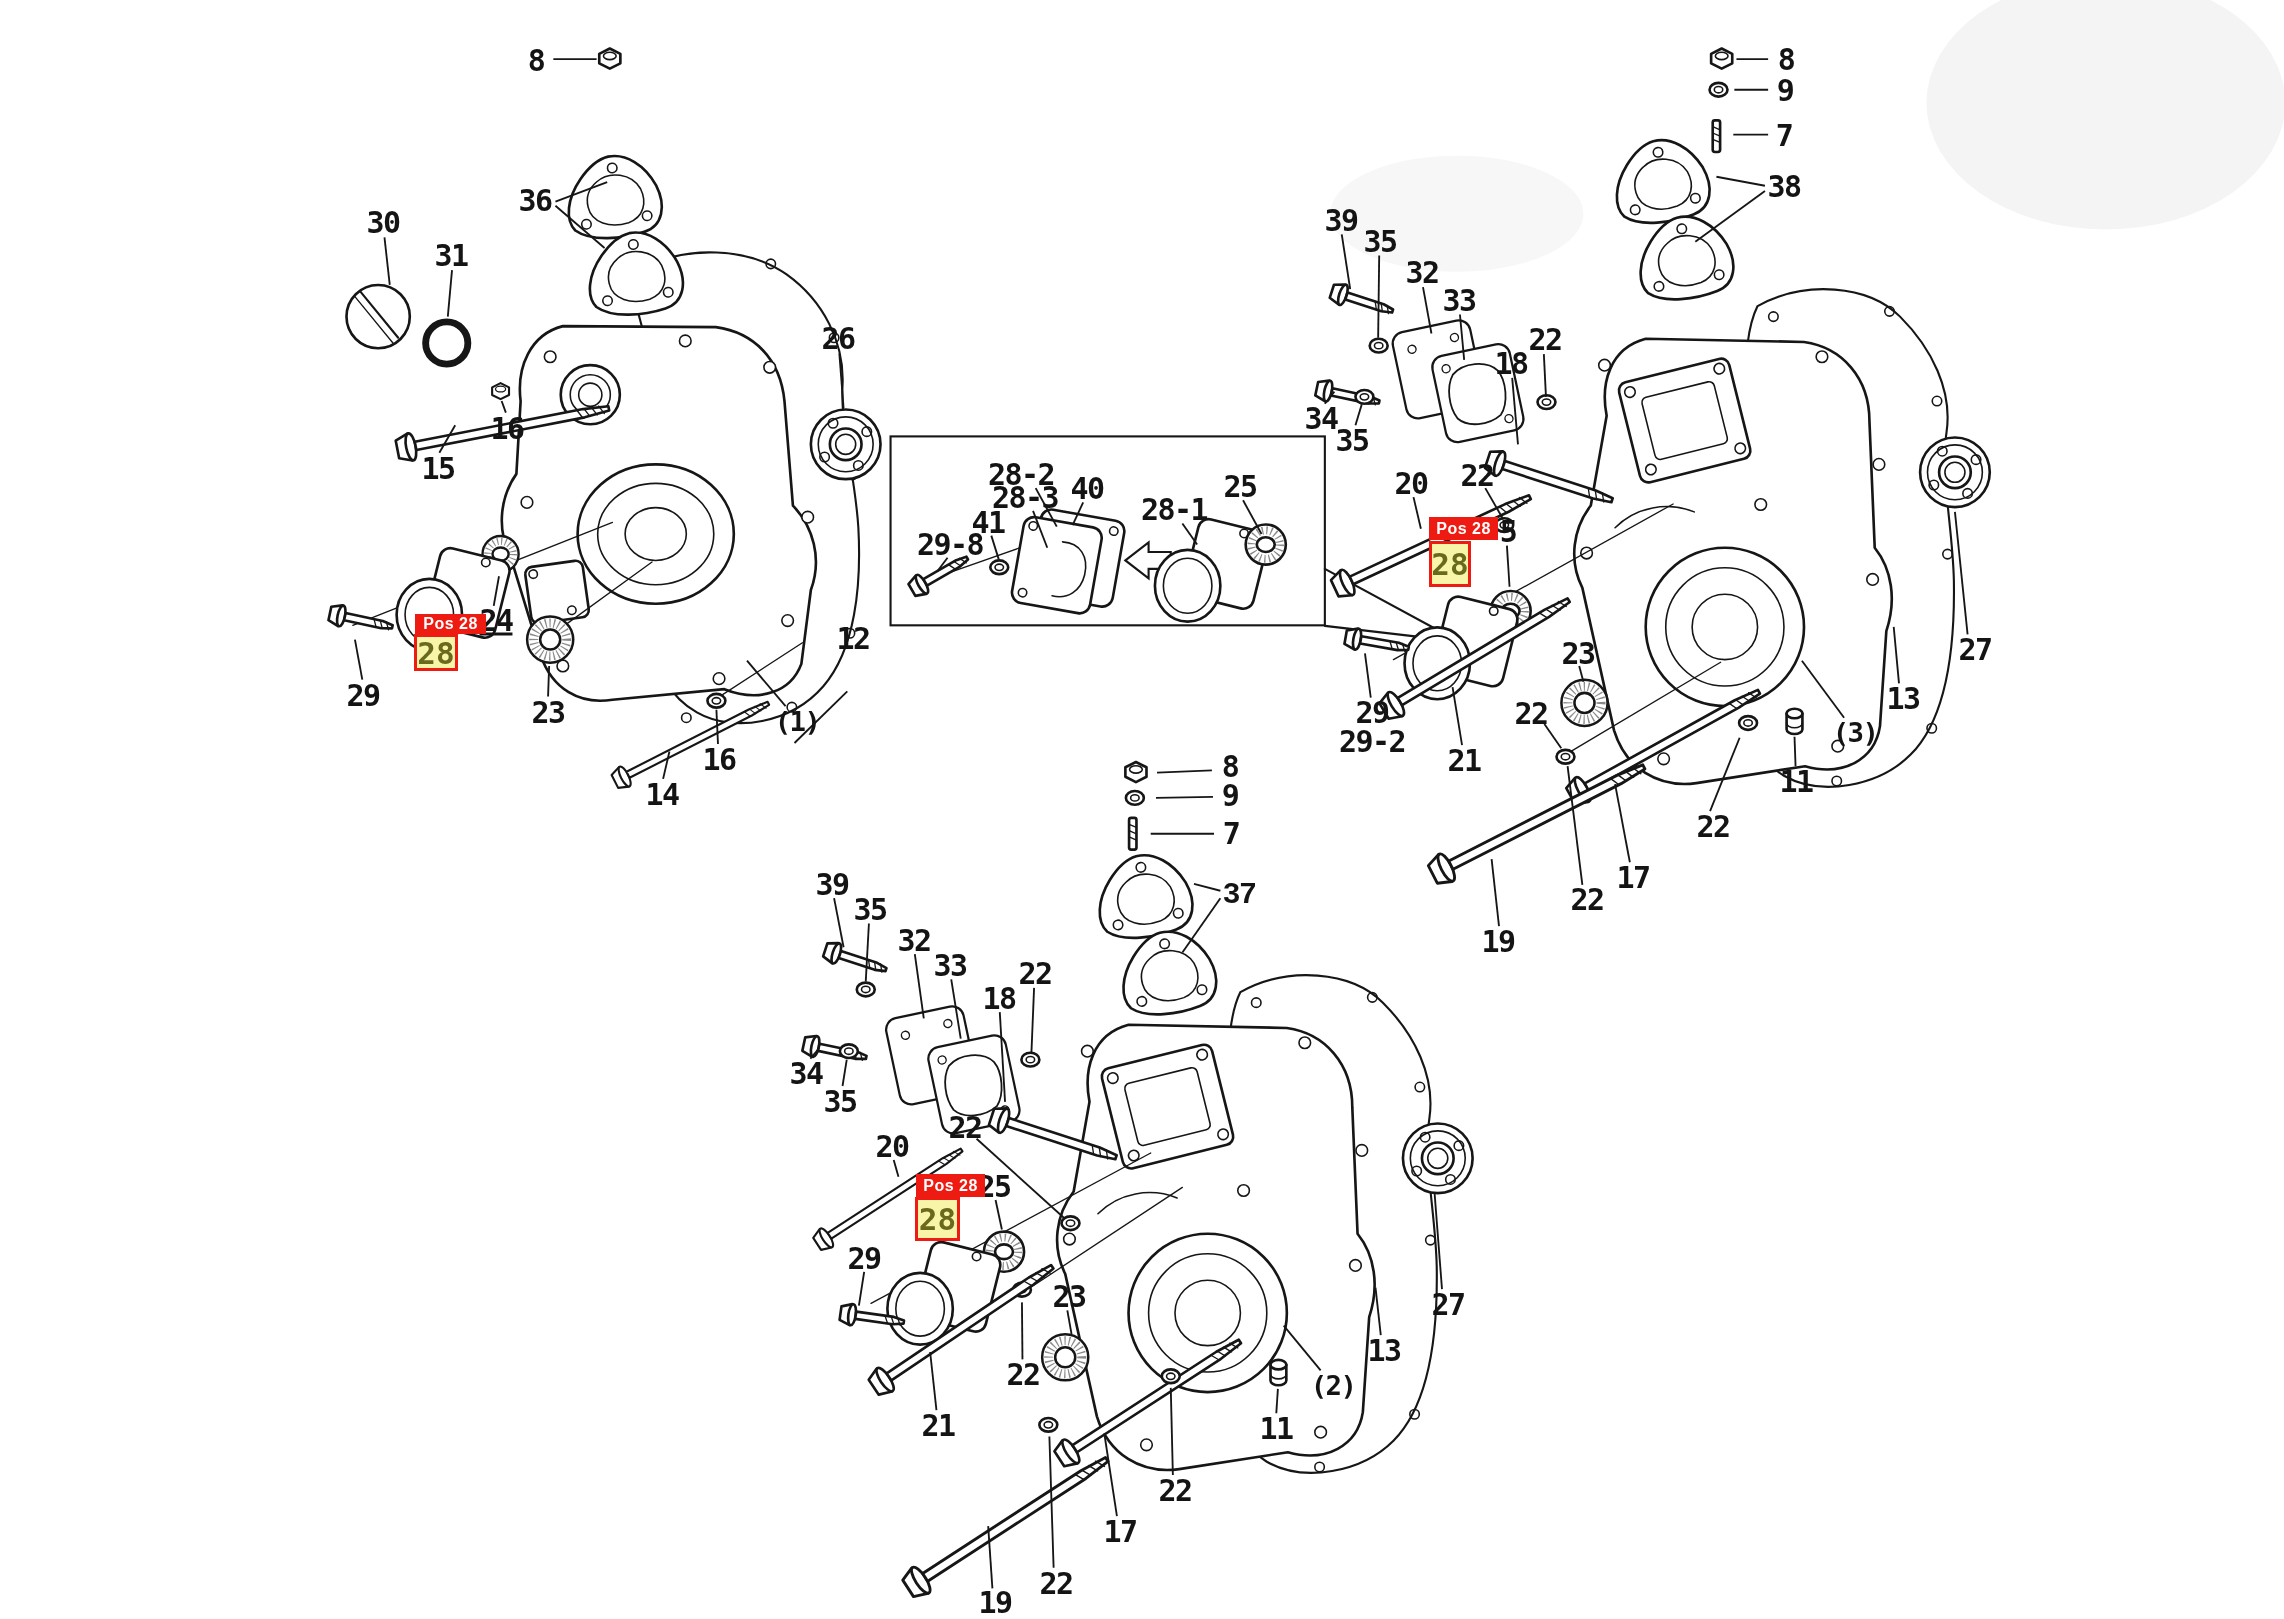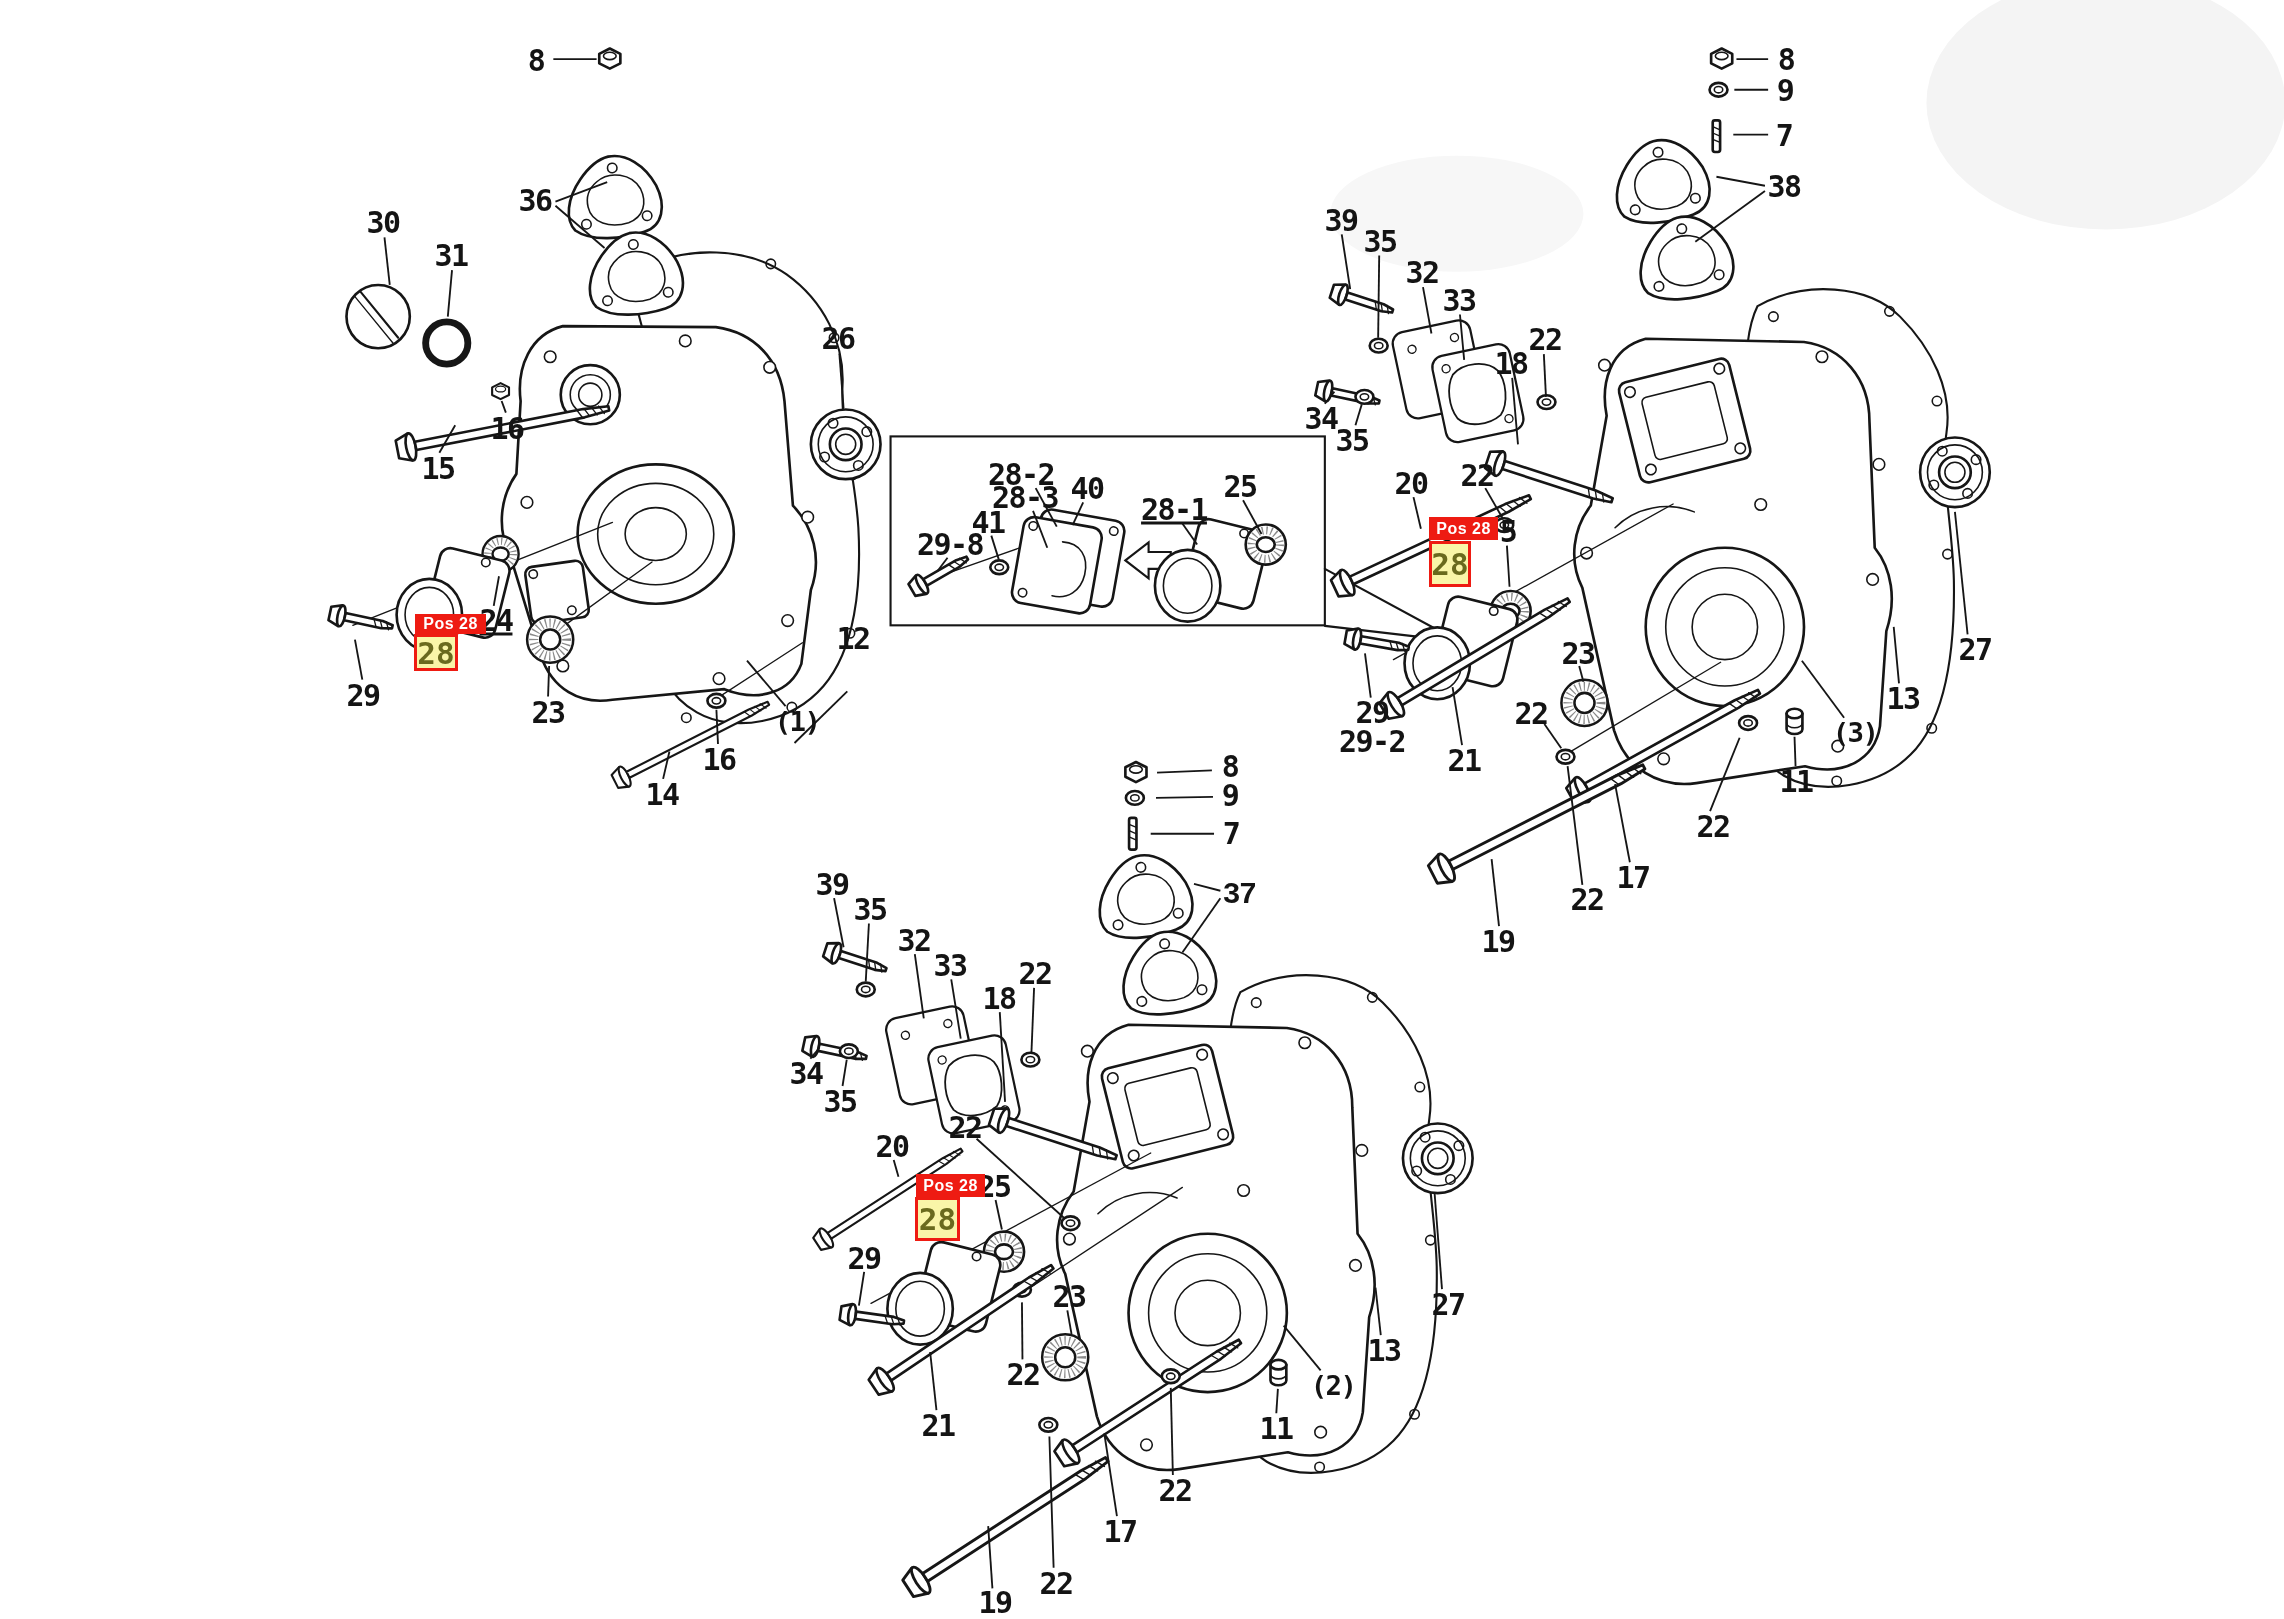--- a/index.html
+++ b/index.html
@@ -403,7 +403,7 @@
       <div class="lbl" style="left: 1087px; top: 488px;">40</div>
       <div class="lbl" style="left: 988px; top: 522px;">41</div>
       <div class="lbl" style="left: 950px; top: 544px;">29-8</div>
-      <div class="lbl" style="left: 1174px; top: 509px; text-decoration: underline;">28-1</div>
+      <div class="lbl" style="left: 1174px; top: 509px;">28-1</div>
       <div class="lbl" style="left: 1240px; top: 486px;">25</div>
       <div class="lbl" style="left: 1786px; top: 59px;">8</div>
       <div class="lbl" style="left: 1785px; top: 90px;">9</div>

